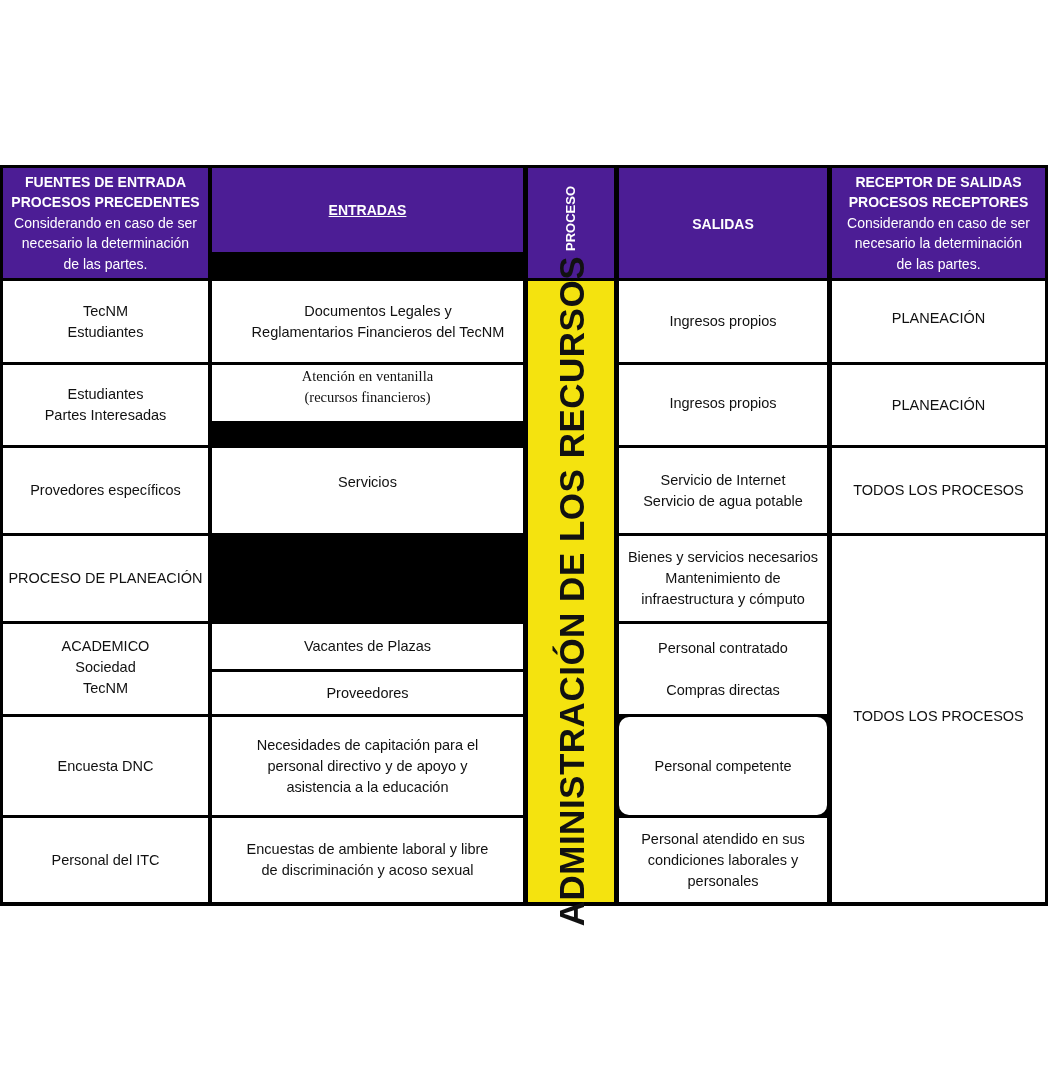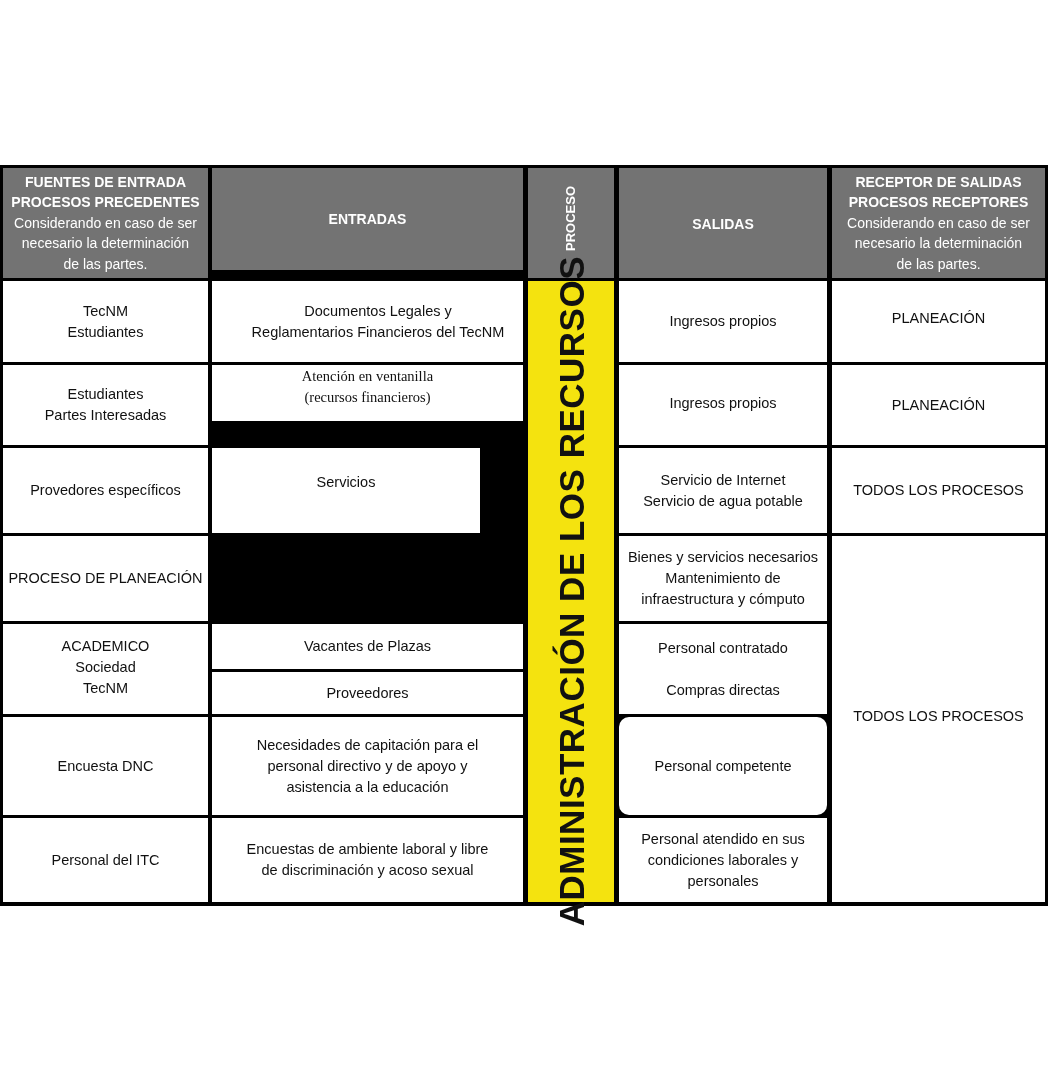--- a/index.html
+++ b/index.html
@@ -9,7 +9,7 @@
     .cell { position: absolute; box-sizing: border-box; display: flex; align-items: center; justify-content: center;
             text-align: center; font-size: 14.5px; line-height: 21px; color: #111111; background: #ffffff;
             white-space: pre-line; padding: 2px 4px; }
-    .hdr { background: #737373; color: #ffffff; font-weight: bold; font-size: 14px; line-height: 20.5px; }
+    .hdr { background: #4c1d95; color: #ffffff; font-weight: bold; font-size: 14px; line-height: 20.5px; }
     .hdr .norm { font-weight: normal; }
     .hdr-stack { display: flex; flex-direction: column; align-items: center; }
     .vert { writing-mode: vertical-rl; transform: rotate(180deg); }

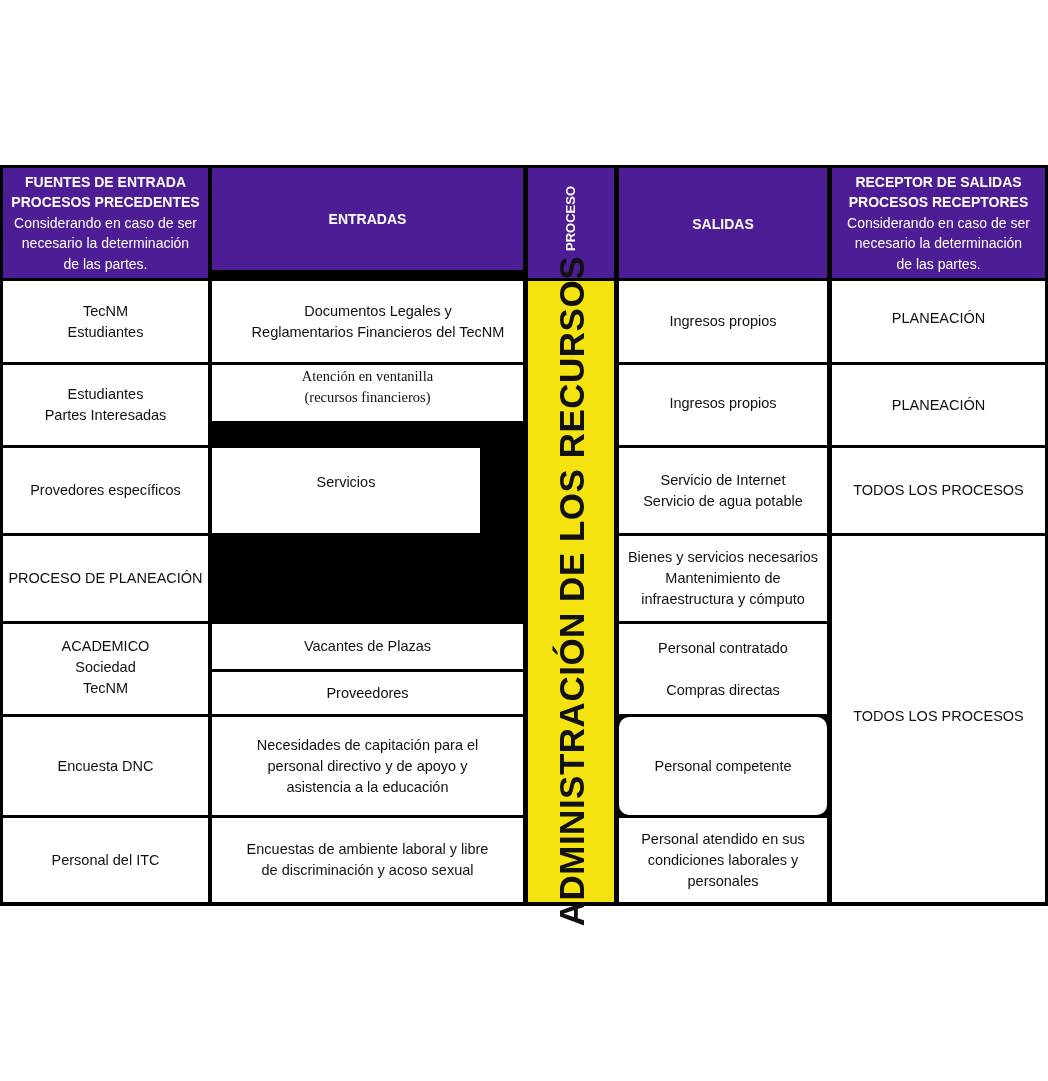--- a/index.html
+++ b/index.html
@@ -32,7 +32,7 @@
 de las partes.</span>
     </div>
   </div>
-  <div class="cell hdr" style="left:212px; top:3px; width:311px; height:102px;">
+  <div class="cell hdr" style="left:212px; top:3px; width:311px; height:84px;text-decoration:underline;">
     <span>ENTRADAS</span>
   </div>
   <div class="cell hdr" style="left:528px; top:3px; width:86px; height:110px; padding-bottom:10px;">

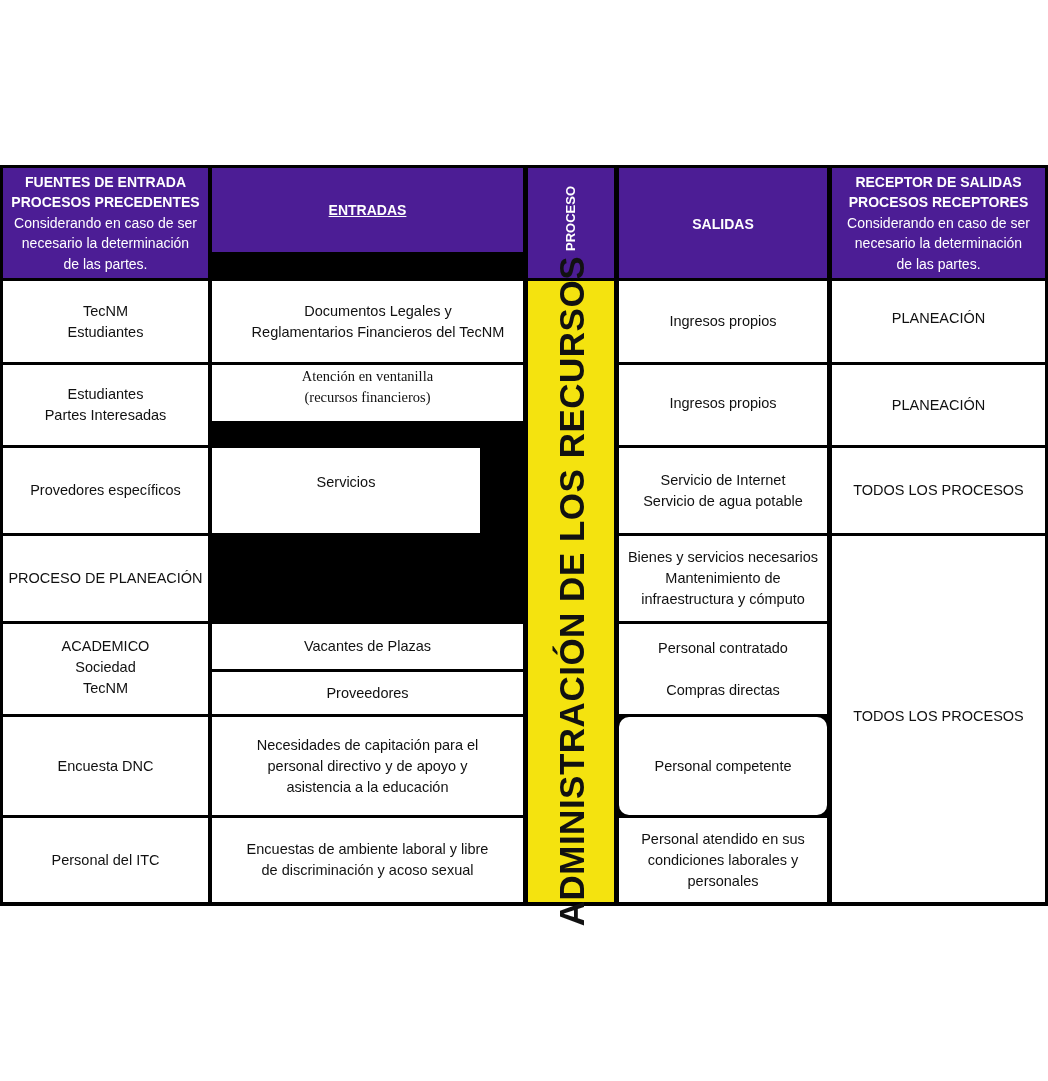--- a/index.html
+++ b/index.html
@@ -67,7 +67,7 @@
 Reglamentarios Financieros del TecNM</div>
   <div class="cell" style="left:212px; top:200px; width:311px; height:56px; padding-bottom:14px;font-family:Liberation Serif, serif;">Atención en ventanilla
 (recursos financieros)</div>
-  <div class="cell" style="left:212px; top:283px; width:268px; height:85px; padding-bottom:18px;">Servicios</div>
+  <div class="cell" style="left:212px; top:283px; width:311px; height:85px; padding-bottom:18px;">Servicios</div>
   <div class="cell" style="left:212px; top:459px; width:311px; height:45px;">Vacantes de Plazas</div>
   <div class="cell" style="left:212px; top:507px; width:311px; height:42px;">Proveedores</div>
   <div class="cell" style="left:212px; top:552px; width:311px; height:98px;">Necesidades de capitación para el

